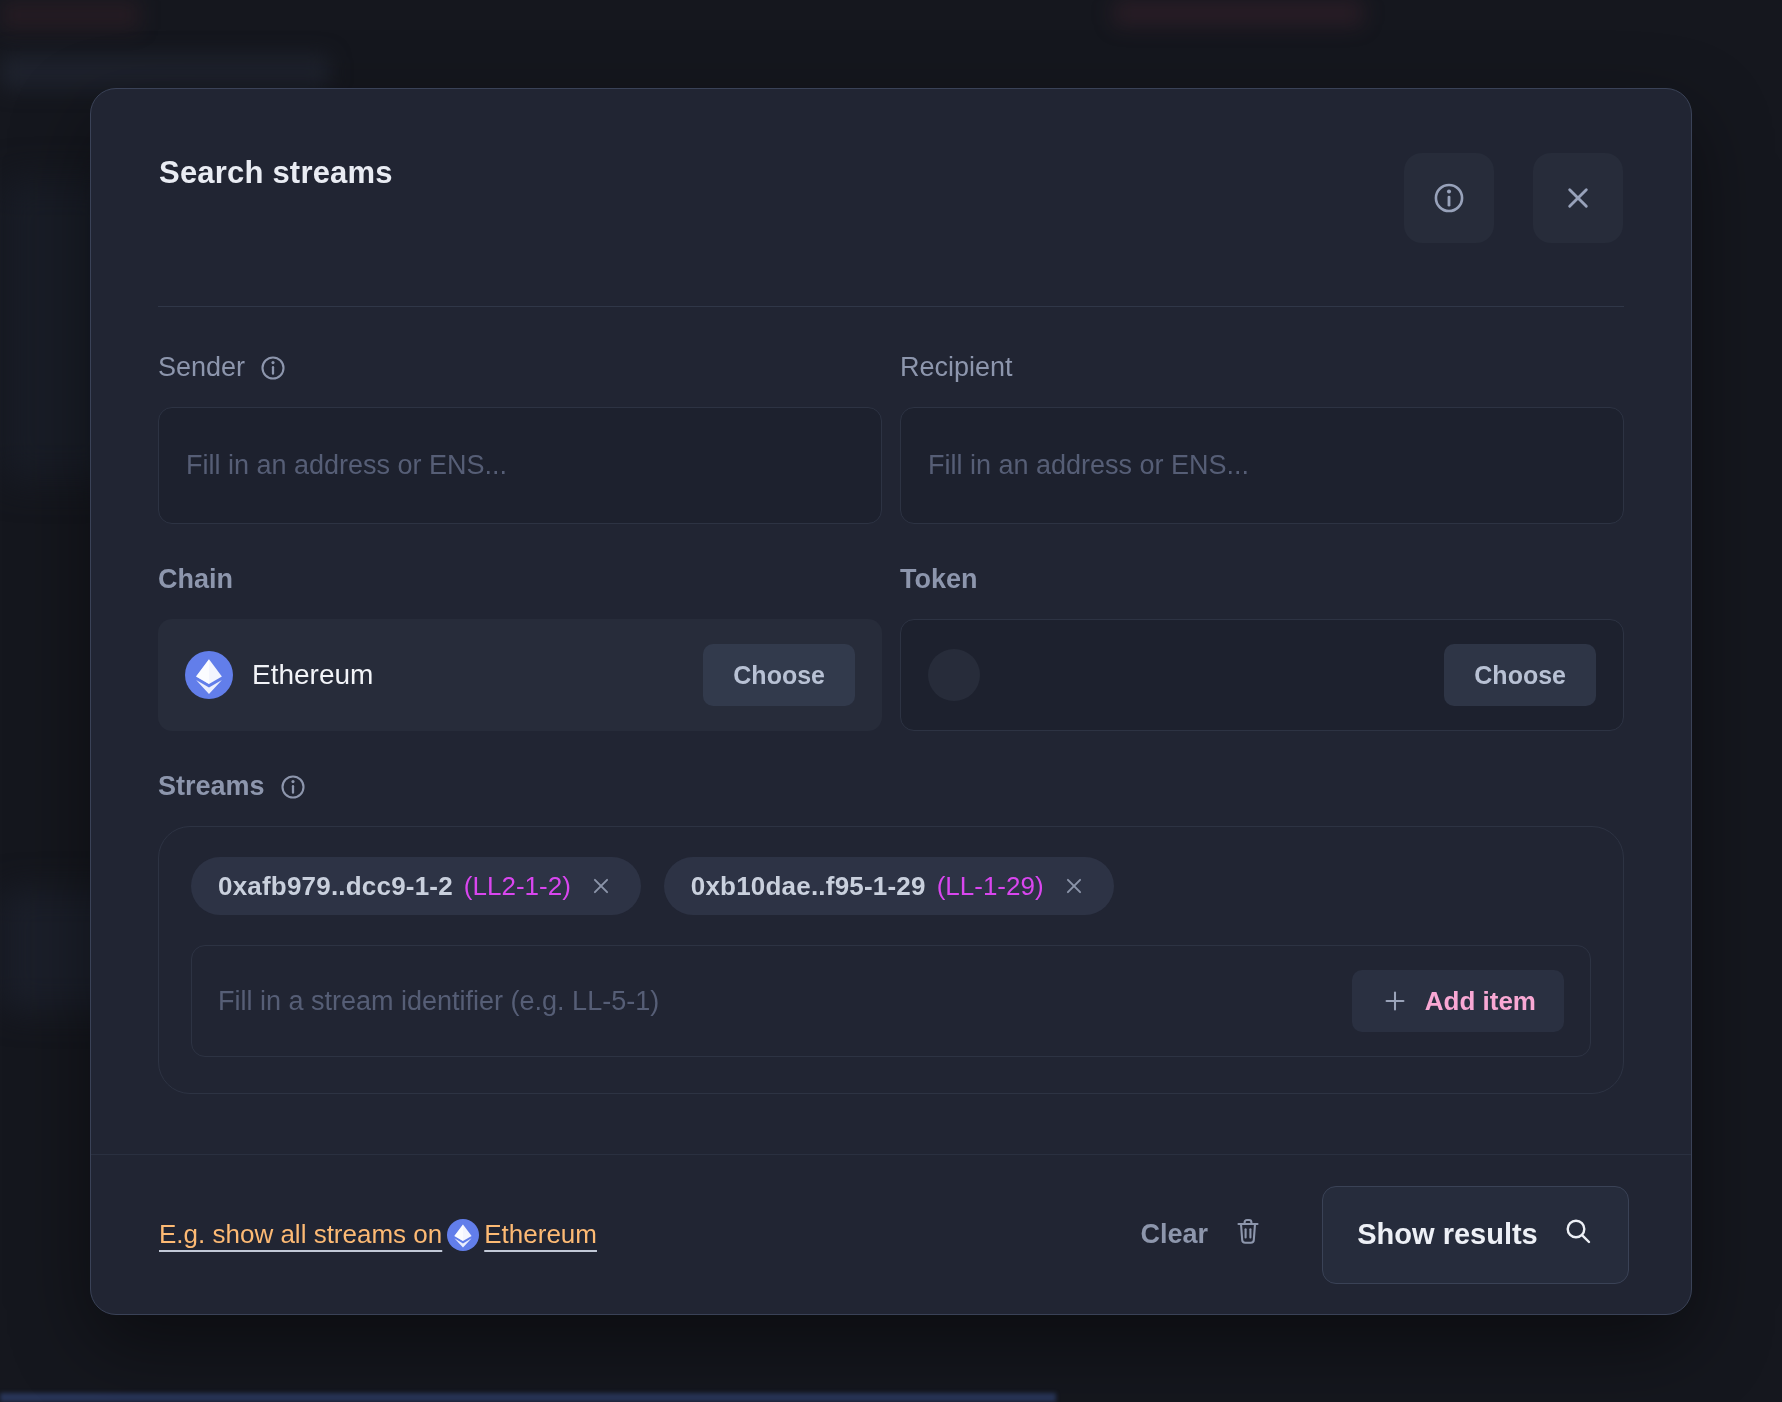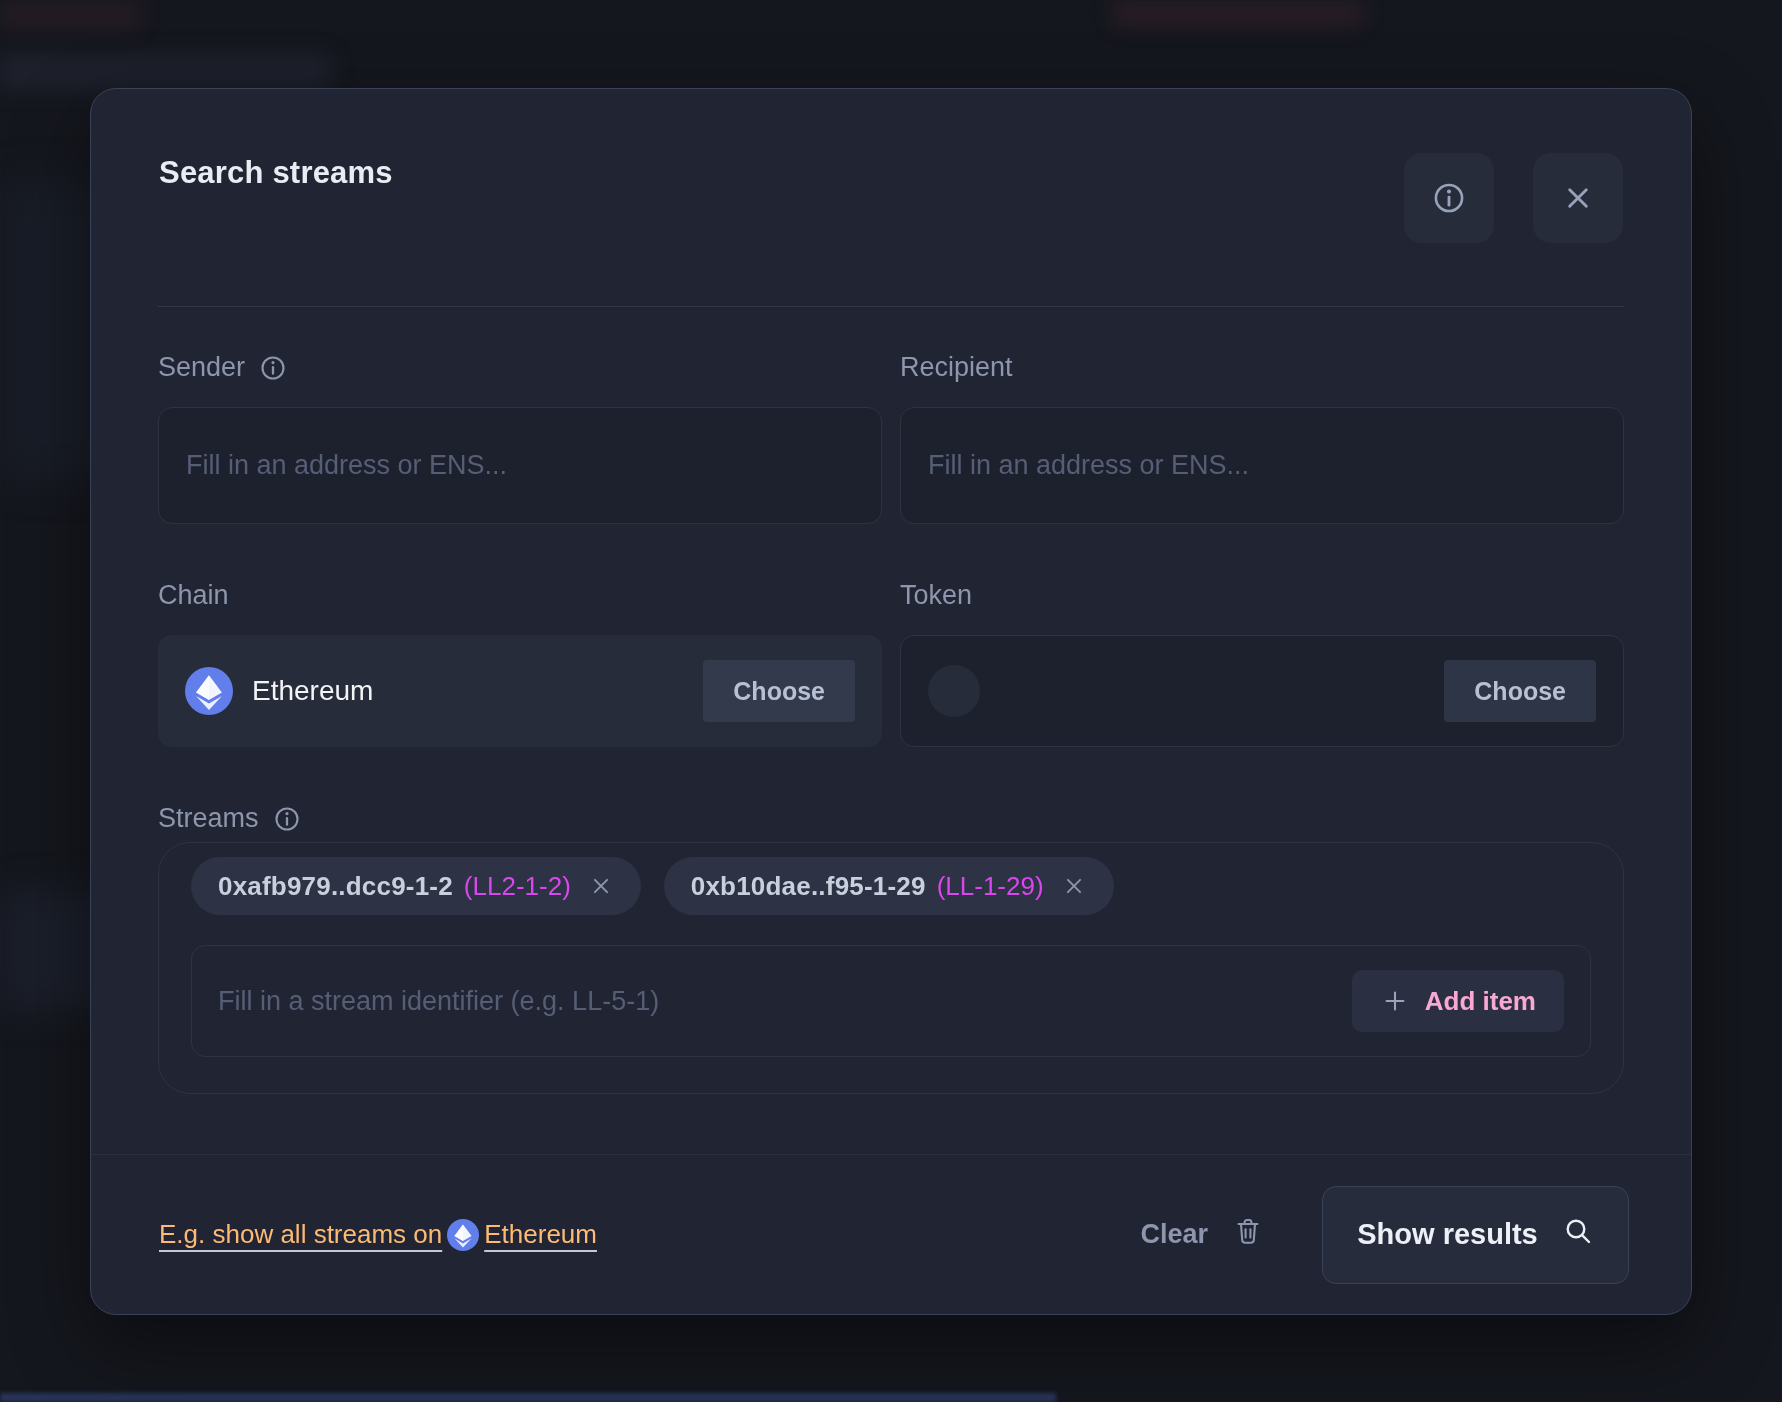--- a/index.html
+++ b/index.html
@@ -52,7 +52,7 @@
     font-size:27px; color:#8d96ad; font-weight:400;
   }
   .mt-lbl1 { margin-top:45px;text-align:right; }
-  .mt-lbl2 { margin-top:56px; }
+  .mt-lbl2 { margin-top:40px;font-weight:bold; }
   .label-info { color:#8d96ad; display:inline-flex; }
 
   .text-input {

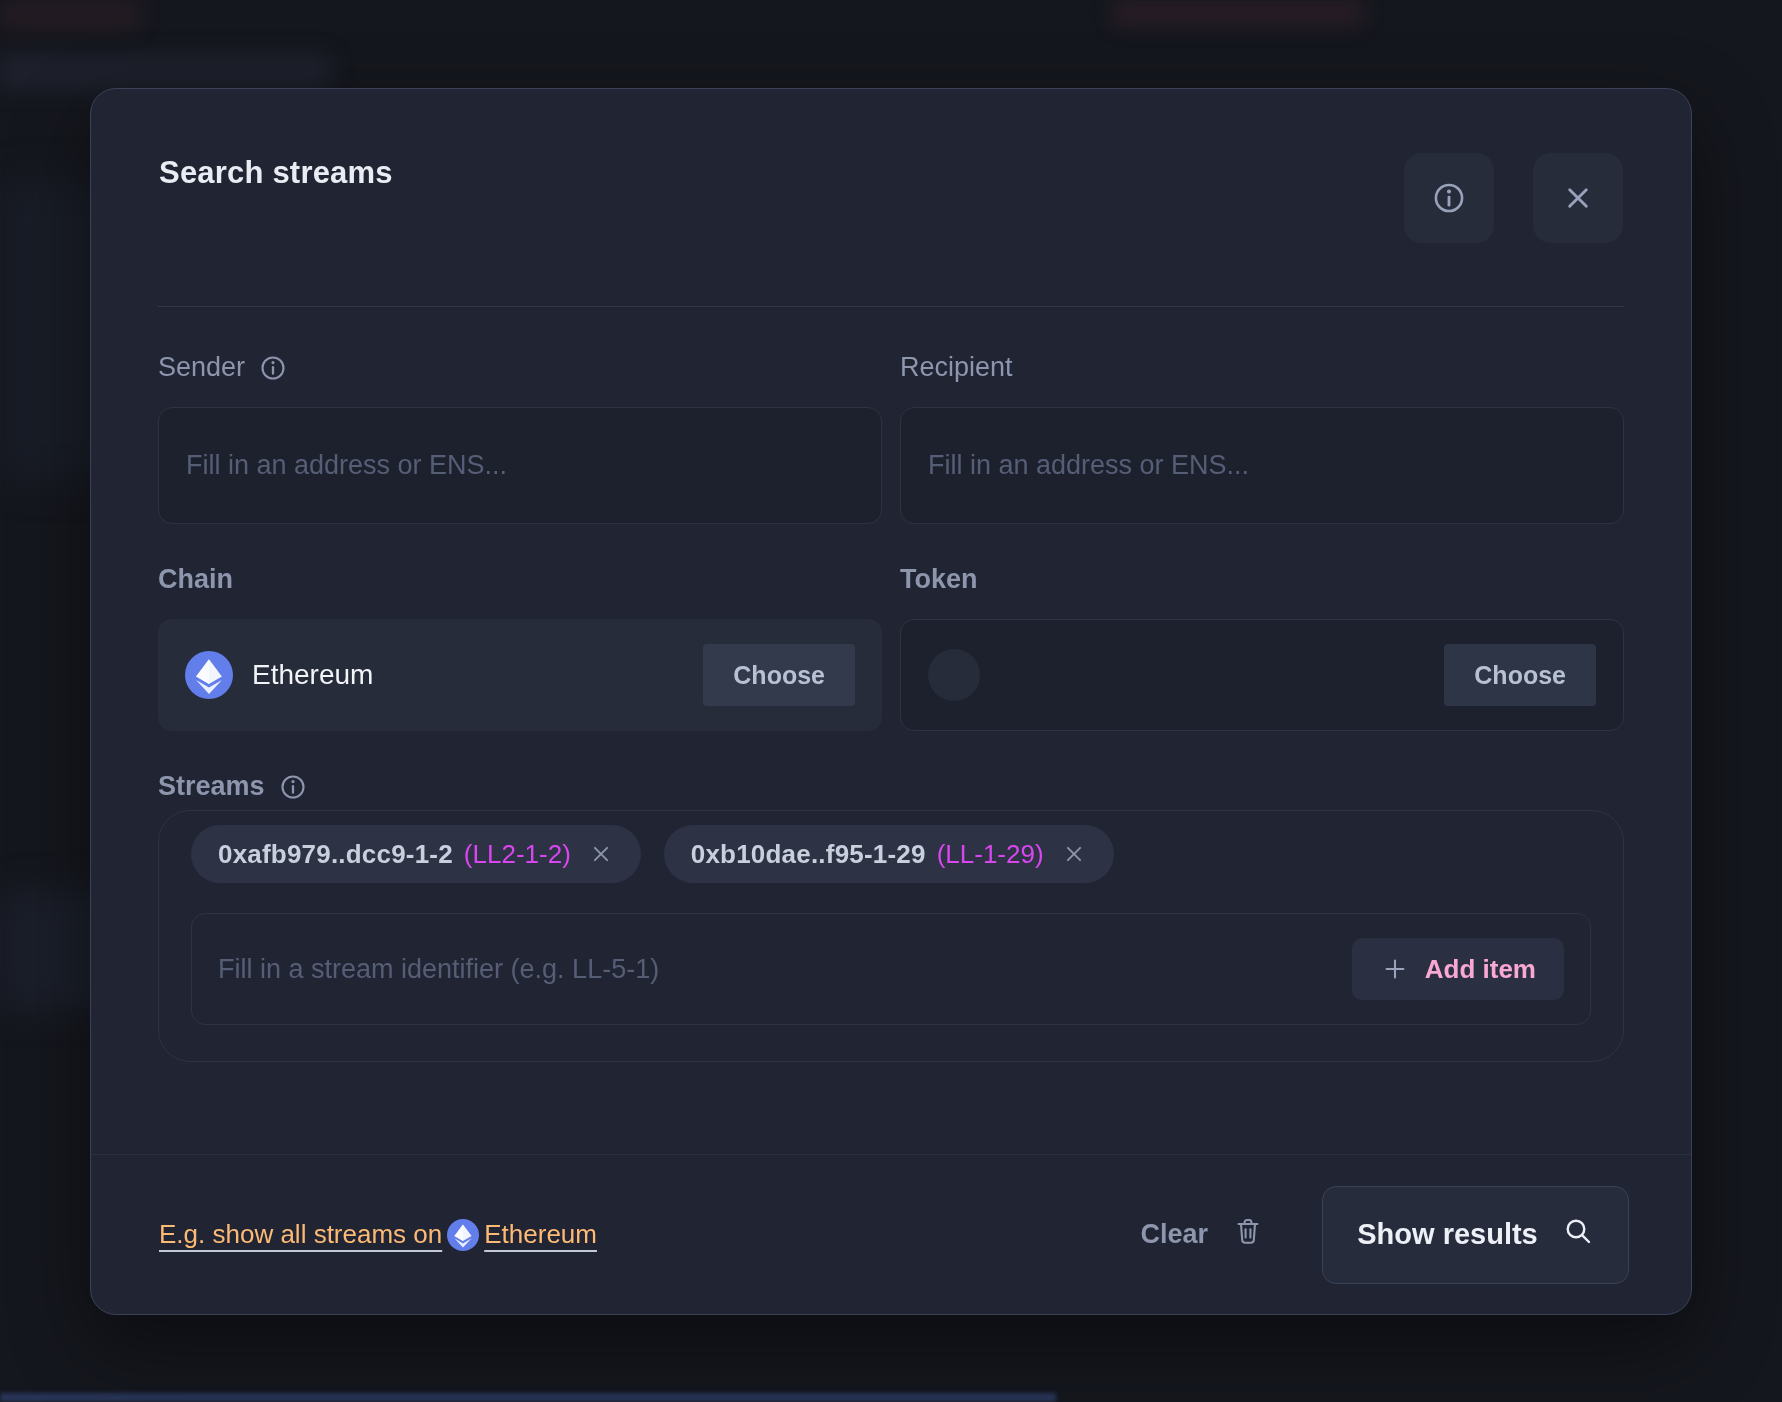--- a/index.html
+++ b/index.html
@@ -78,7 +78,7 @@
 
   .choose-btn {
     margin-left:auto; height:62px; padding:0 30px; border:none; cursor:pointer;
-    background:#323a4c; border-radius:4px; color:#b8c1d4;
+    background:#323a4c; border-radius:10px; color:#b8c1d4;
     font-size:25px; font-weight:700; display:flex; align-items:center;
     font-family:"Liberation Sans", sans-serif;
   }

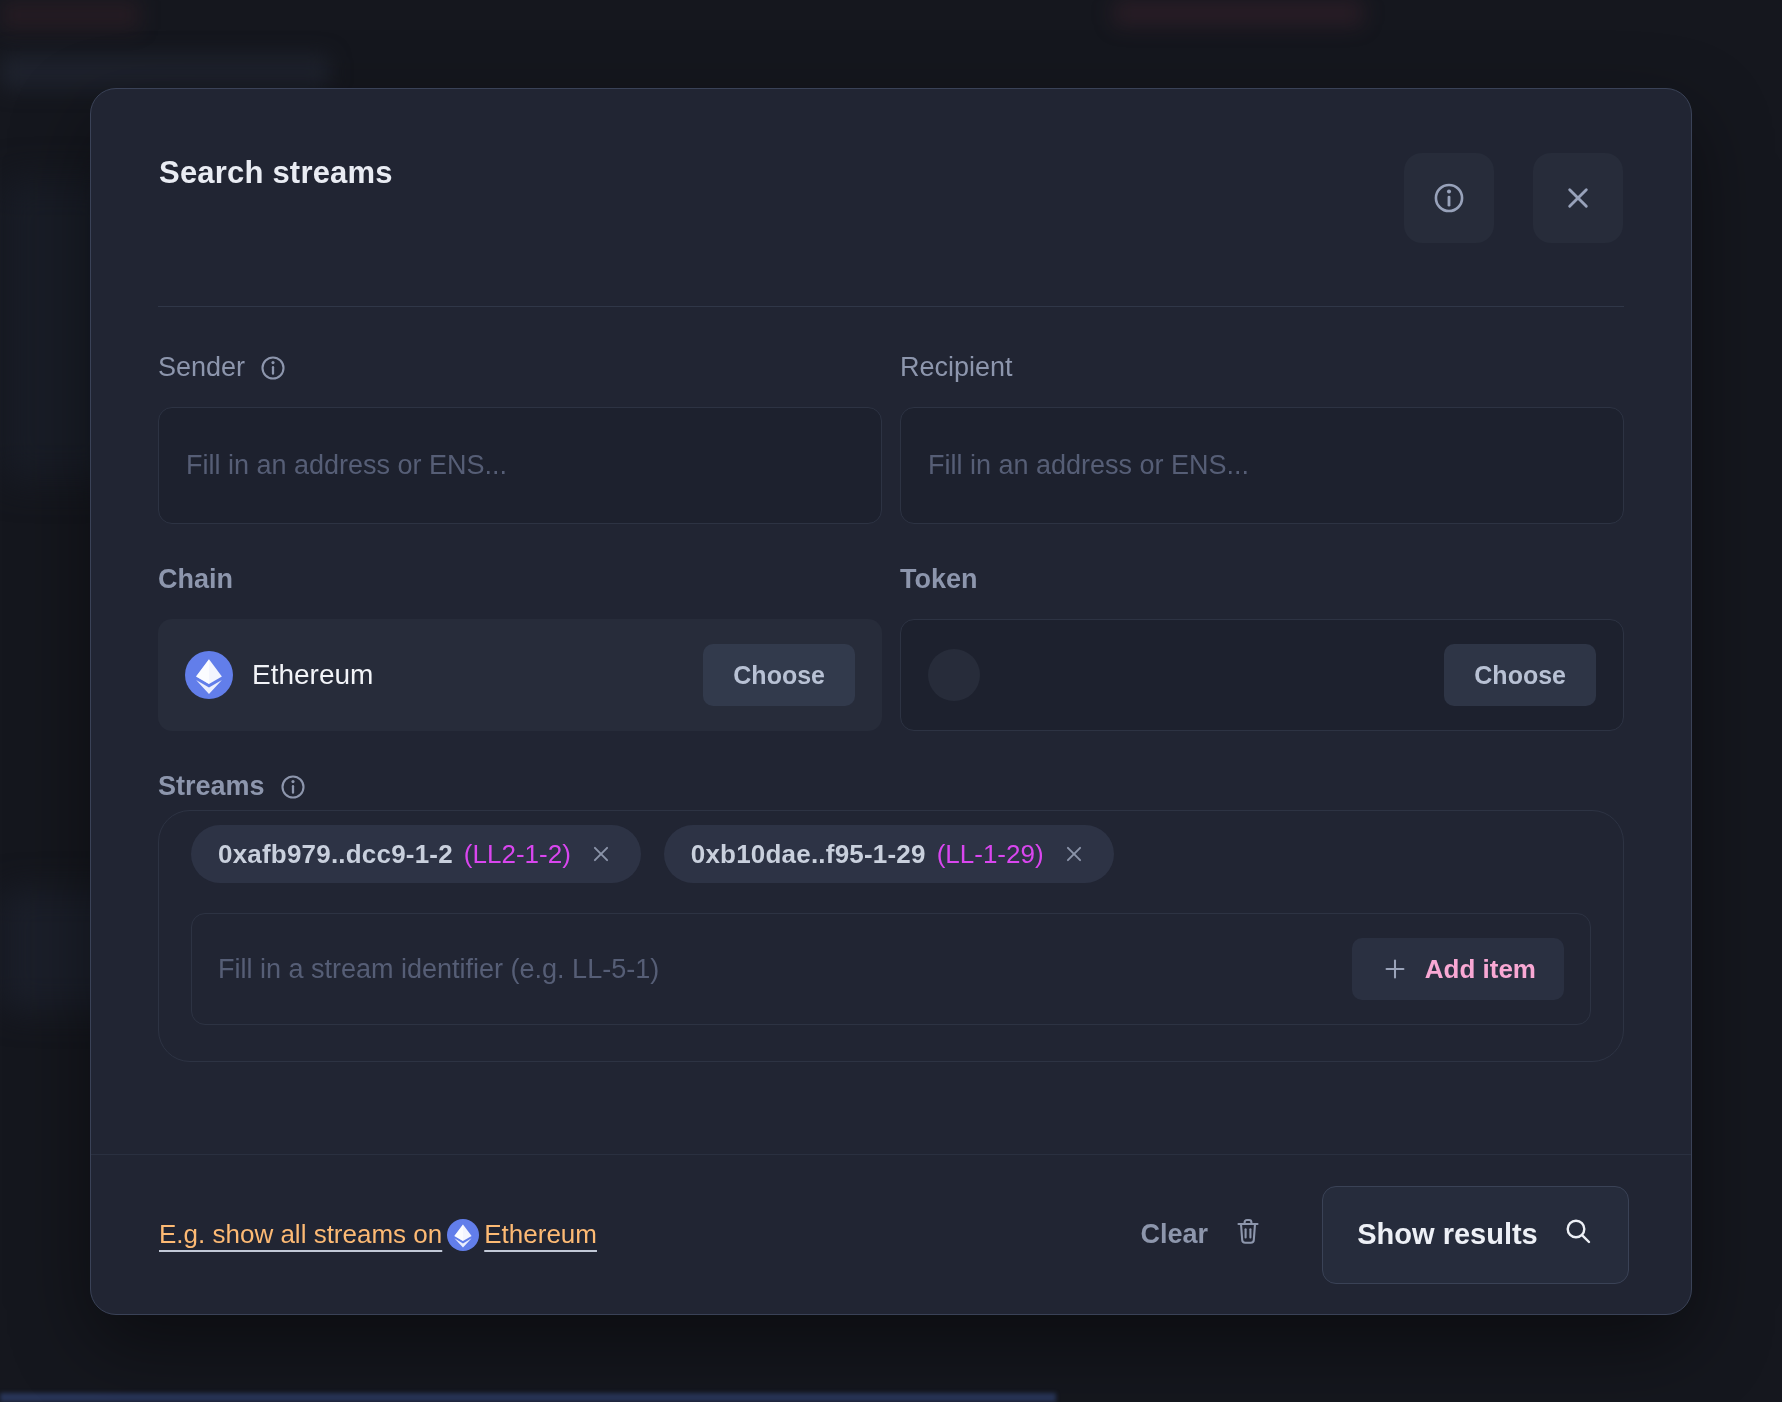--- a/index.html
+++ b/index.html
@@ -85,8 +85,8 @@
   .token-box .choose-btn { background:#2e3546; }
 
   .streams-box {
-    margin-top:8px; border:1px solid #2d3343; border-radius:32px;
-    padding:14px 32px 36px;
+    margin-top:24px; border:1px solid #2d3343; border-radius:32px;
+    padding:30px 32px 36px;
   }
   .chips-row { display:flex; gap:23px; }
   .chip {

